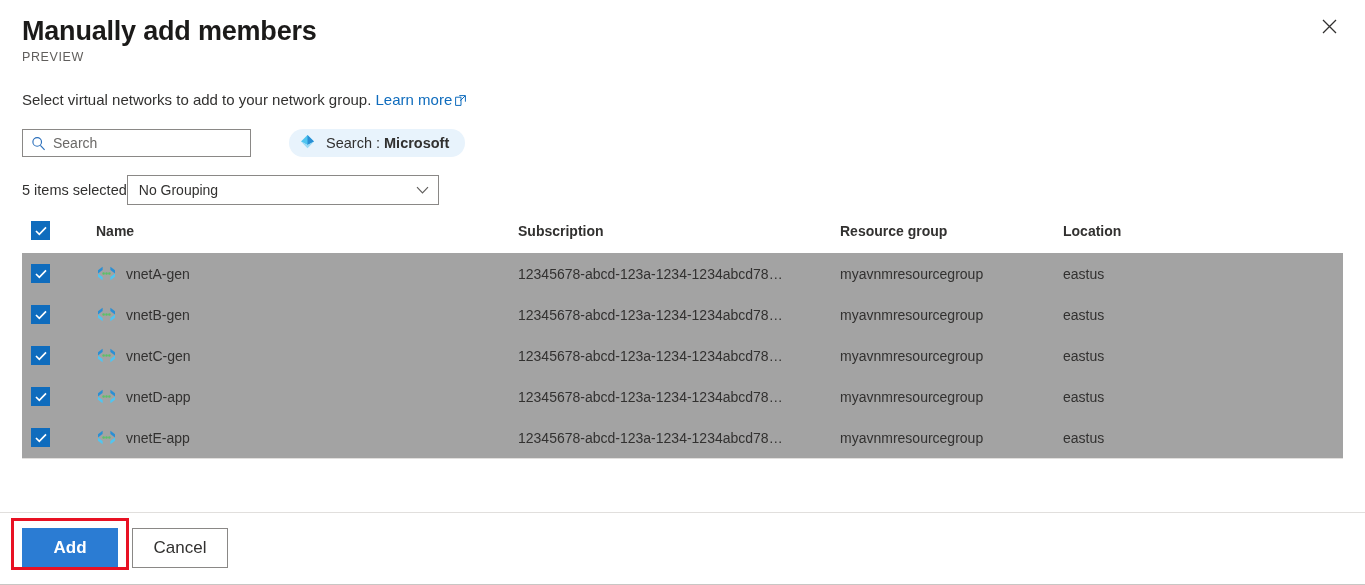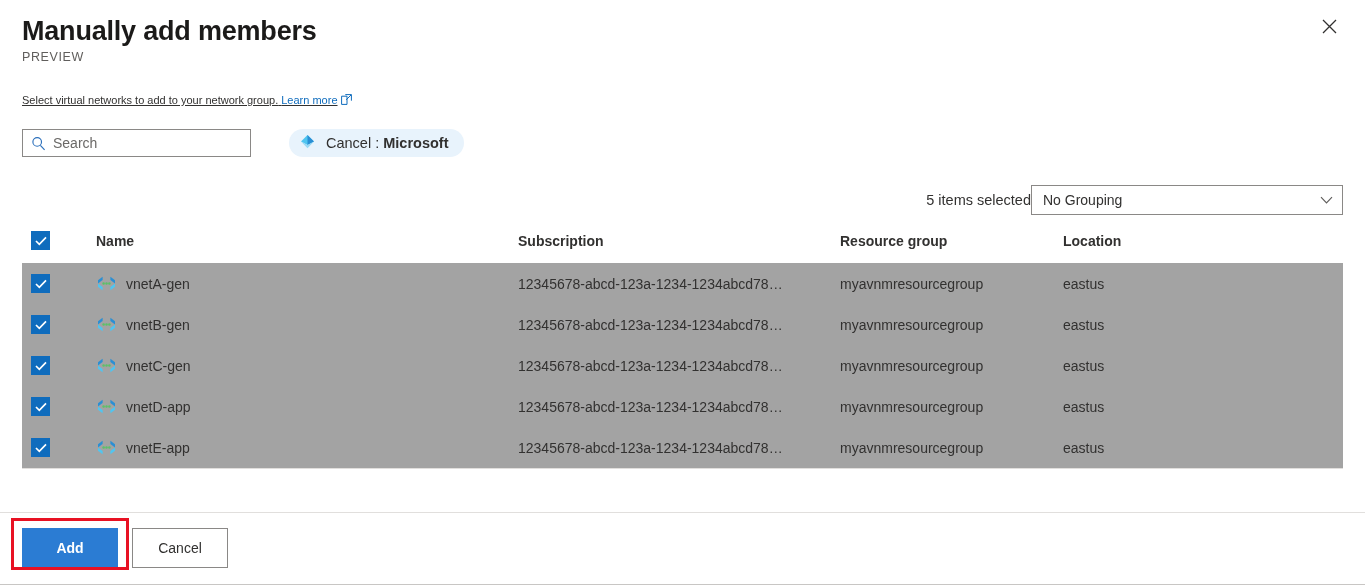--- a/index.html
+++ b/index.html
@@ -54,10 +54,9 @@
   
   .panel-desc {
     margin: 26px 22px 0 22px;
-    font-size: 11px;
+    font-size: 15px;
     color: #323130;
     line-height: 20px;
-    text-decoration: underline;
   }
   .learn-link {
     color: #0f6cbd;

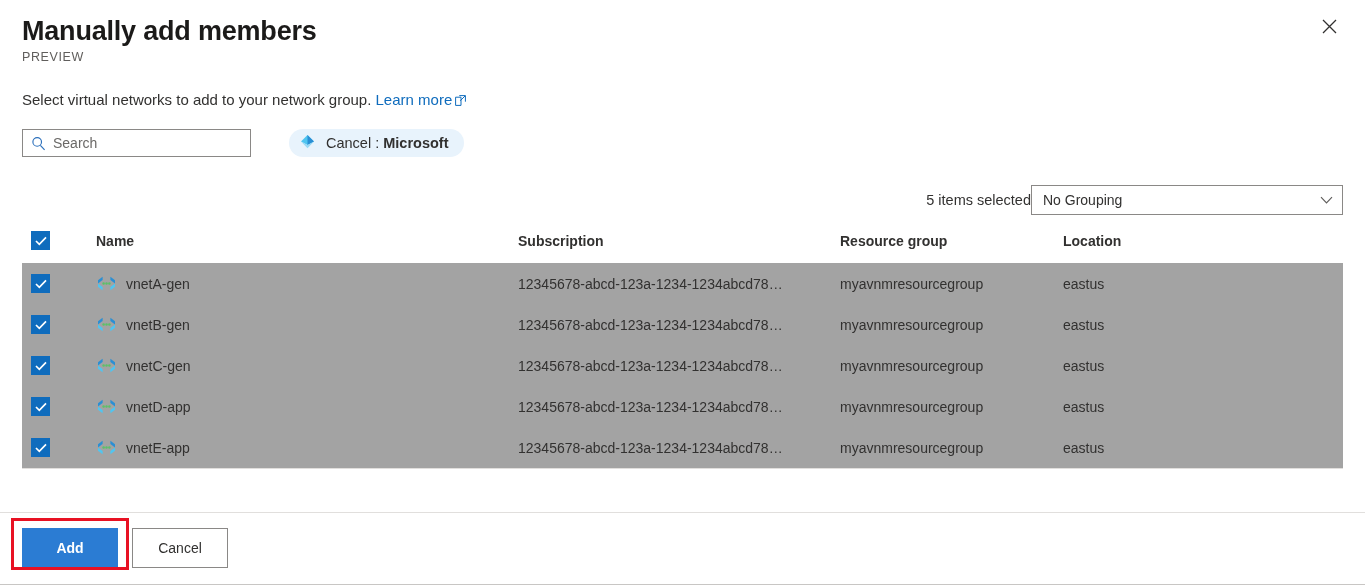--- a/index.html
+++ b/index.html
@@ -305,7 +305,7 @@
       </svg>
     </span>
     <span>
-      <span>Cancel :</span>
+      <span>Search :</span>
       <b>Microsoft</b>
     </span>
   </div>

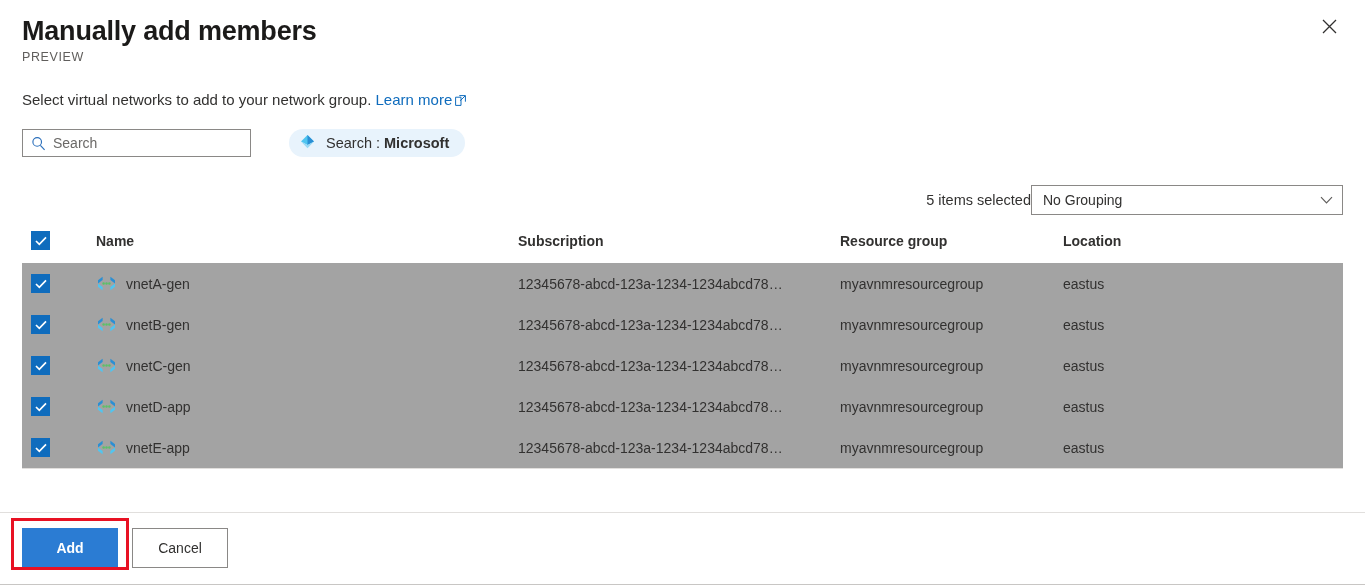--- a/index.html
+++ b/index.html
@@ -121,10 +121,10 @@
 
   
   .subbar {
-    margin: 28px 22px 0 22px;
-    display: flex;
-    align-items: center;
-    justify-content: flex-end;
+    margin: 18px 22px 0 22px;
+    display: flex;
+    align-items: center;
+    justify-content: flex-start;
   }
   .items-selected {
     font-size: 14.5px;

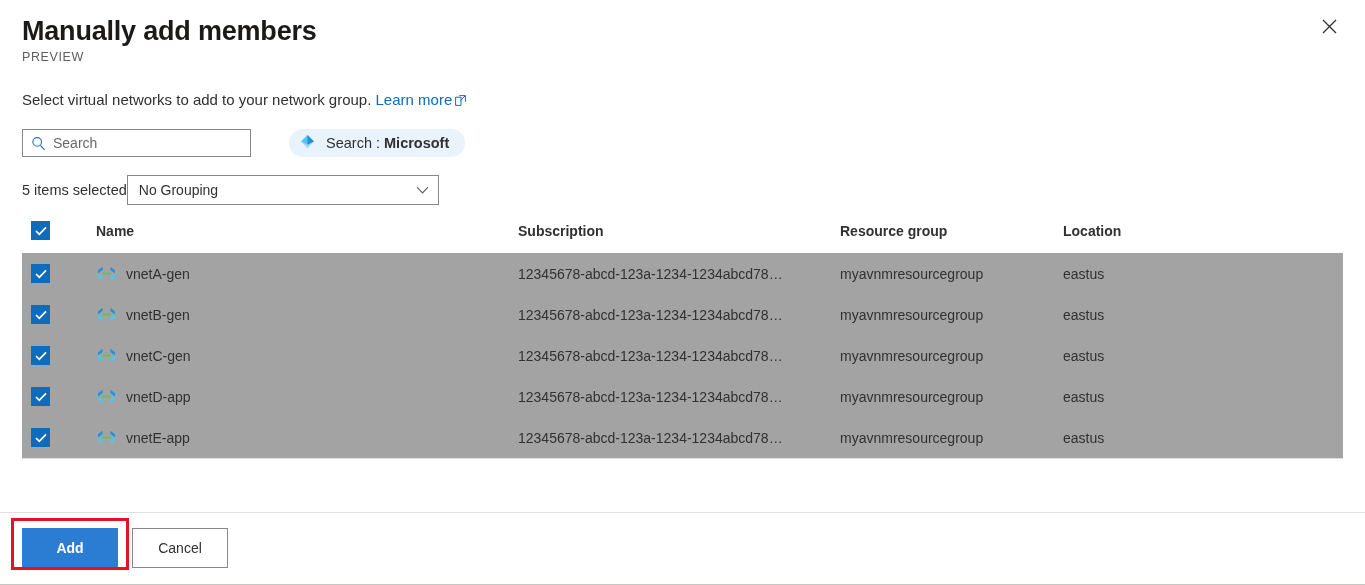--- a/index.html
+++ b/index.html
@@ -225,7 +225,7 @@
     height: 40px;
     min-width: 96px;
     font-family: "Liberation Sans", sans-serif;
-    font-size: 14px;
+    font-size: 17px;
     cursor: pointer;
     box-sizing: border-box;
     padding: 0 5px;

